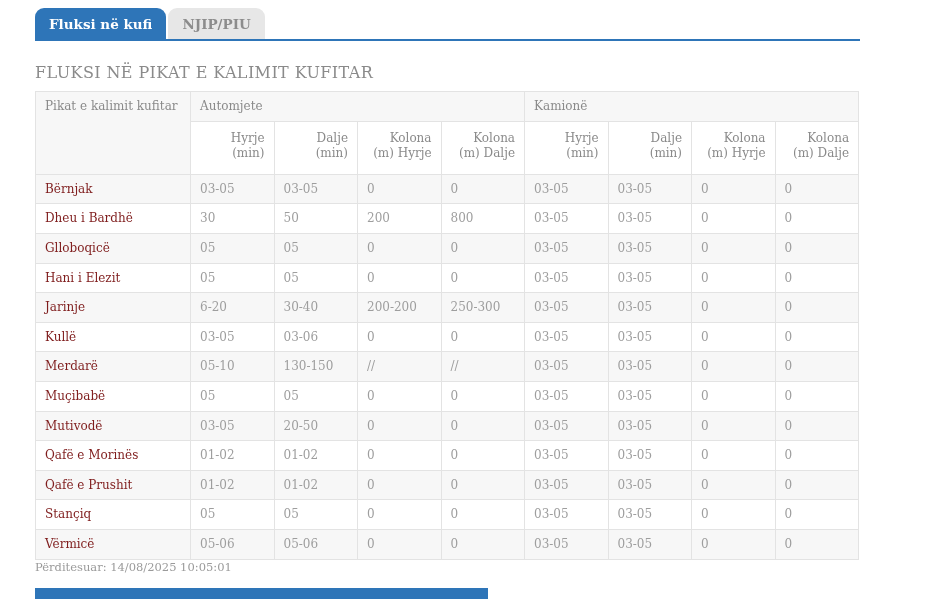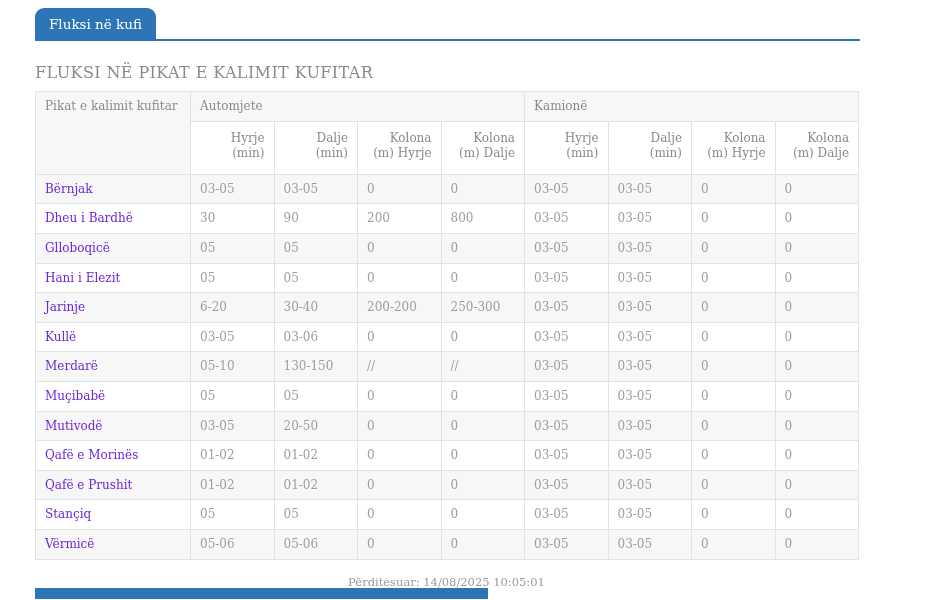--- a/index.html
+++ b/index.html
@@ -22,6 +22,7 @@
     margin-right: 2px;
     cursor: pointer;
     white-space: nowrap;
+    font-weight: bold;
   }
   .tab.active {
     background: #2e75b8;

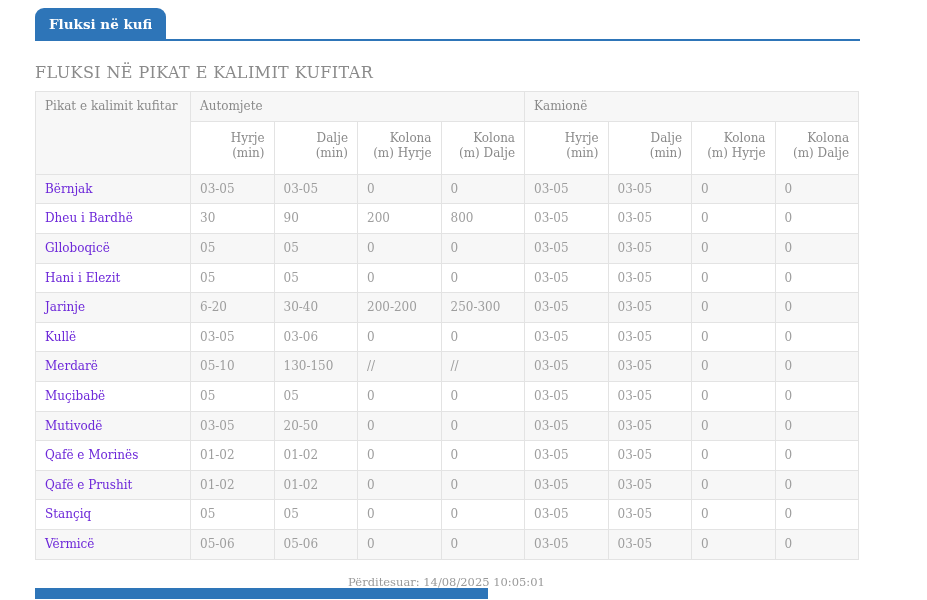--- a/index.html
+++ b/index.html
@@ -88,6 +88,7 @@
 
   <div class="tabbar">
     <div class="tab active">Fluksi në kufi</div>
+    <div class="tab">NJIP/PIU</div>
   </div>
 
   <div class="heading">FLUKSI NË PIKAT E KALIMIT KUFITAR</div>

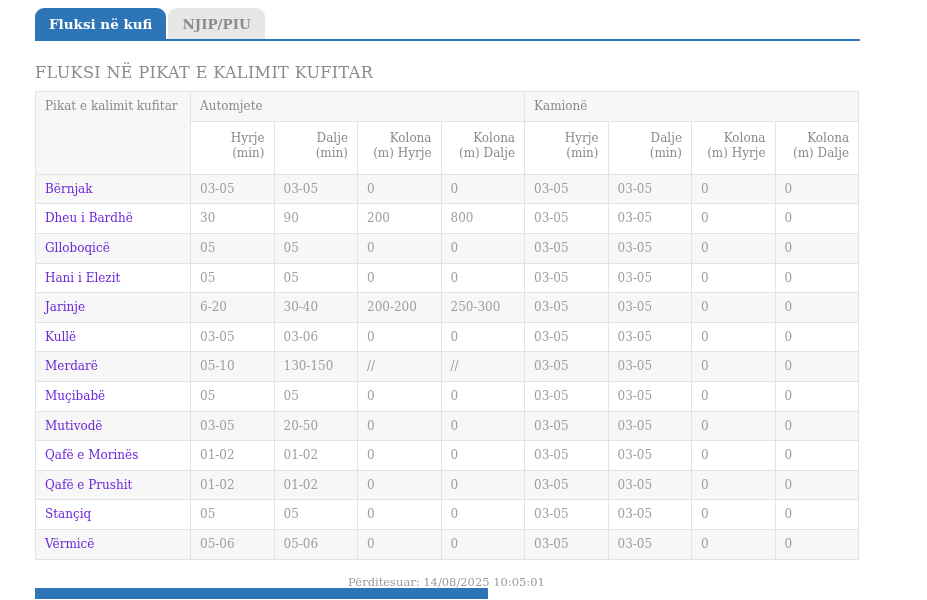--- a/index.html
+++ b/index.html
@@ -58,7 +58,7 @@
   thead tr.sub-row th { background: #ffffff; color: #8a8a8a; padding-top: 9px; padding-bottom: 12px; text-align: right; }
   thead th.corner { background: #f7f7f7; color: #8a8a8a; }
   tbody td { color: #9e9e9e; }
-  tbody td.rowname { color: #6d28d9; }
+  tbody td.rowname { color: #7f1d1d; }
   tbody tr:nth-child(odd) { background: #f7f7f7; }
   tbody tr:nth-child(even) { background: #ffffff; }
 

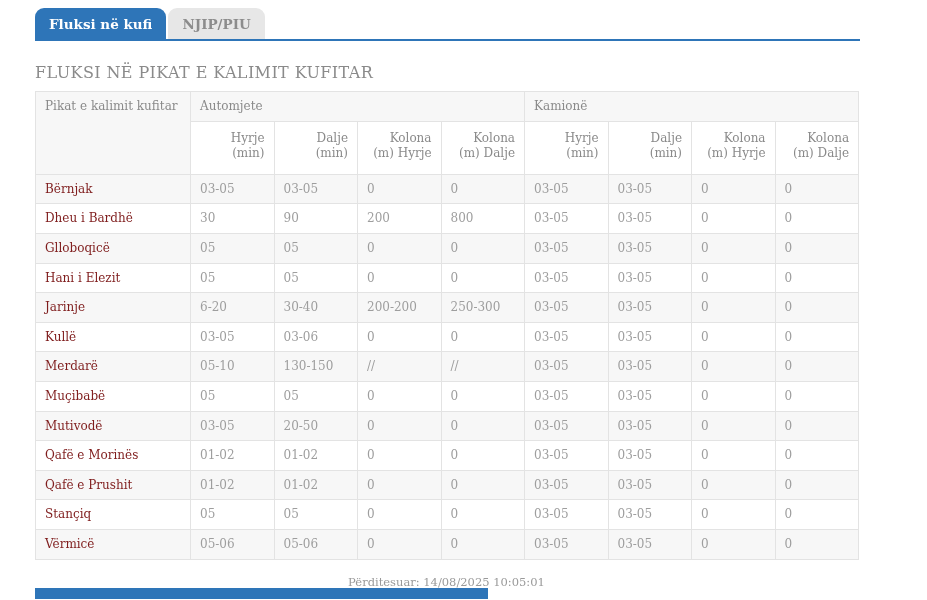--- a/index.html
+++ b/index.html
@@ -137,7 +137,7 @@
         <tr>
           <td class="rowname">Dheu i Bardhë</td>
           <td>30</td>
-          <td>90</td>
+          <td>50</td>
           <td>200</td>
           <td>800</td>
           <td>03-05</td>

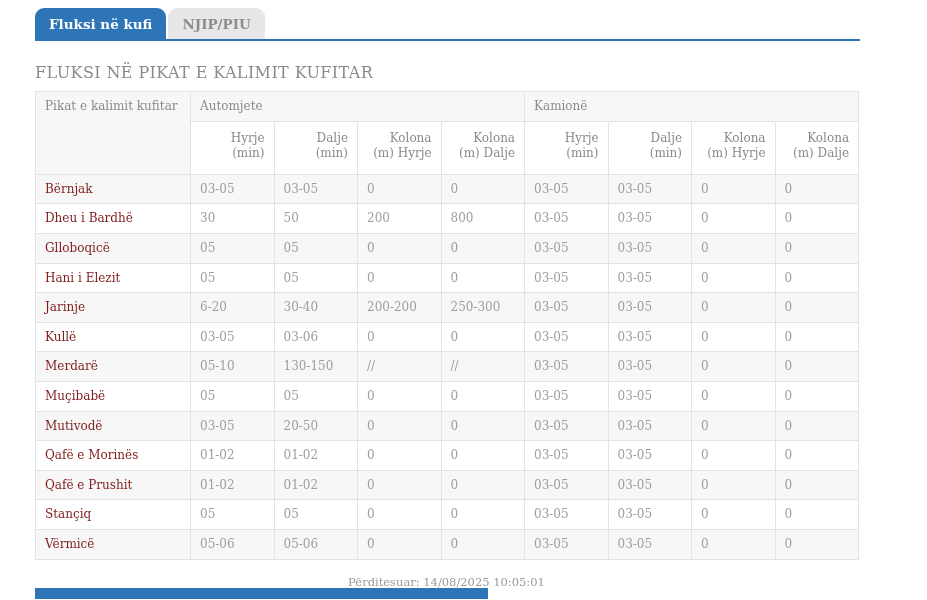--- a/index.html
+++ b/index.html
@@ -65,8 +65,8 @@
   
   .footer {
     width: 823px;
-    margin-top: 15px;
-    text-align: center;
+    margin-top: 0;
+    text-align: left;
     font-size: 11.5px;
     color: #9a9a9a;
   }

